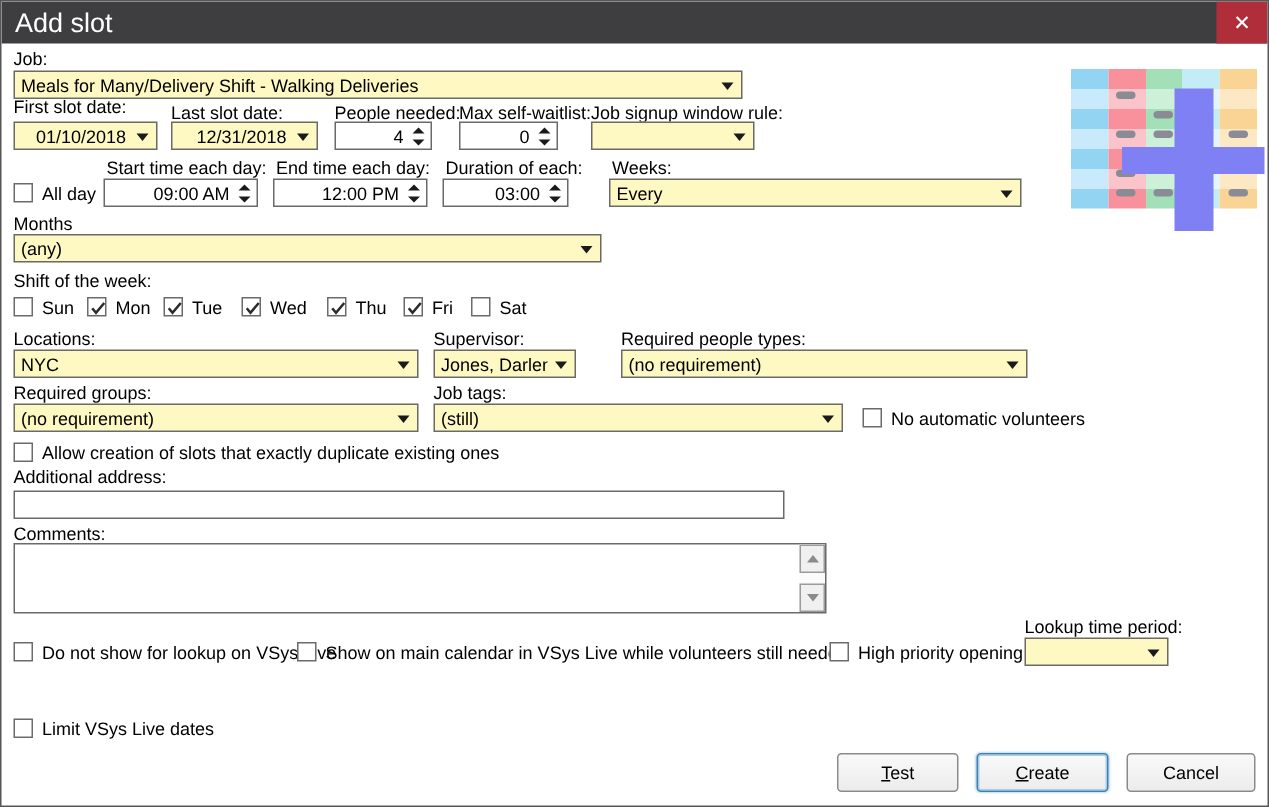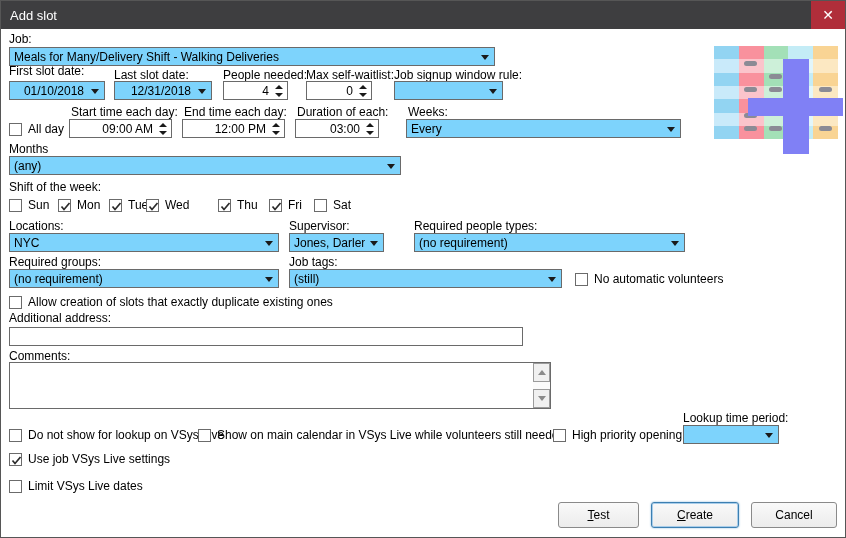--- a/index.html
+++ b/index.html
@@ -10,7 +10,7 @@
   }
   
   #titlebar { position:absolute; left:0; top:0; right:0; height:28px; background:var(--titlebar-bg,#3e3e40); display:flex; align-items:center; }
-  #titlebar .ttl { color:var(--titlebar-text,#fff); font-size:13px; padding-left:9px; }
+  #titlebar .ttl { color:var(--titlebar-text,#fff); font-size:18px; padding-left:9px; }
   #closebtn { position:absolute; right:0; top:0; width:34px; height:28px; background:var(--close-bg,#b02e3a); color:#fff; display:flex; align-items:center; justify-content:center; font-size:14px; cursor:default; }
   
   .lbl { position:absolute; white-space:nowrap; font-size:12px; }

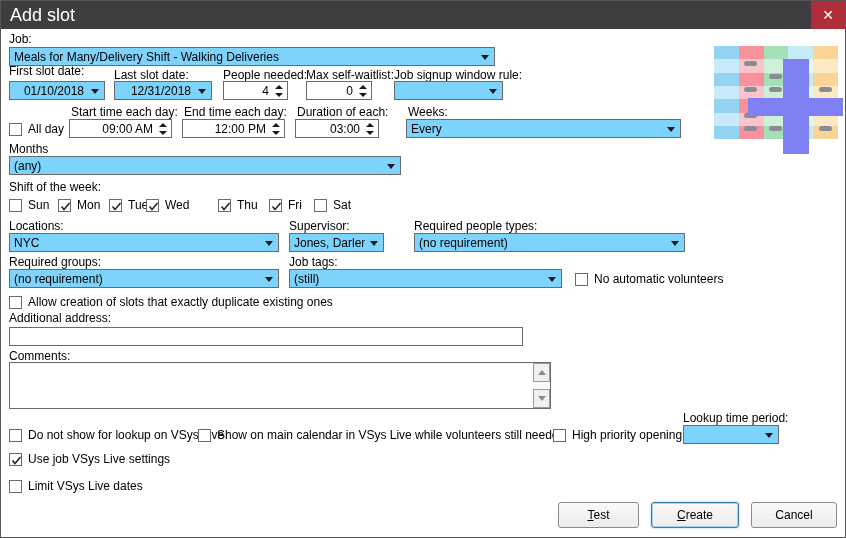--- a/index.html
+++ b/index.html
@@ -15,7 +15,7 @@
   
   .lbl { position:absolute; white-space:nowrap; font-size:12px; }
   
-  .combo { position:absolute; height:19px; border:1px solid var(--field-border,#6a6a6a); background:#7dd3fc; display:flex; align-items:center; padding:0 18px 0 4px; }
+  .combo { position:absolute; height:19px; border:1px solid var(--field-border,#6a6a6a); background:#fef9c3; display:flex; align-items:center; padding:0 18px 0 4px; }
   .combo .cval { flex:1; overflow:hidden; white-space:nowrap; line-height:16px; }
   .combo.num .cval { text-align:right; padding-right:2px; }
   .combo .arr { position:absolute; right:5px; top:50%; margin-top:-2px; width:0; height:0;

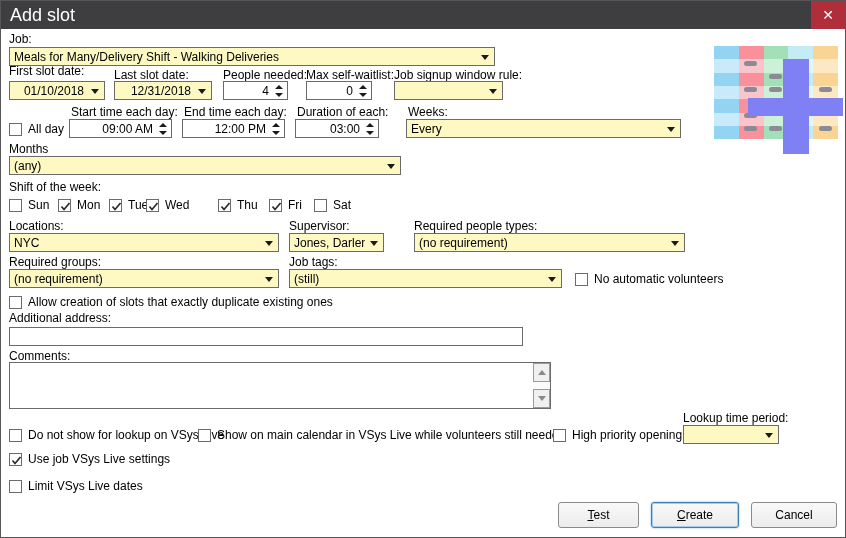--- a/index.html
+++ b/index.html
@@ -28,7 +28,7 @@
   .spin .up { border-left:4px solid transparent; border-right:4px solid transparent; border-bottom:4px solid #1a1a1a; }
   .spin .dn { border-left:4px solid transparent; border-right:4px solid transparent; border-top:4px solid #1a1a1a; }
   
-  .checkbox { position:absolute; display:flex; align-items:flex-end; gap:6px; white-space:nowrap; cursor:default; }
+  .checkbox { position:absolute; display:flex; align-items:flex-start; gap:6px; white-space:nowrap; cursor:default; }
   .cbox { position:relative; width:13px; height:13px; border:1px solid #6b6b6b; background:#fff; flex:0 0 13px; }
   .cbox svg { display:none; position:absolute; left:-1px; top:-1px; }
   .checkbox.checked .cbox svg { display:block; }

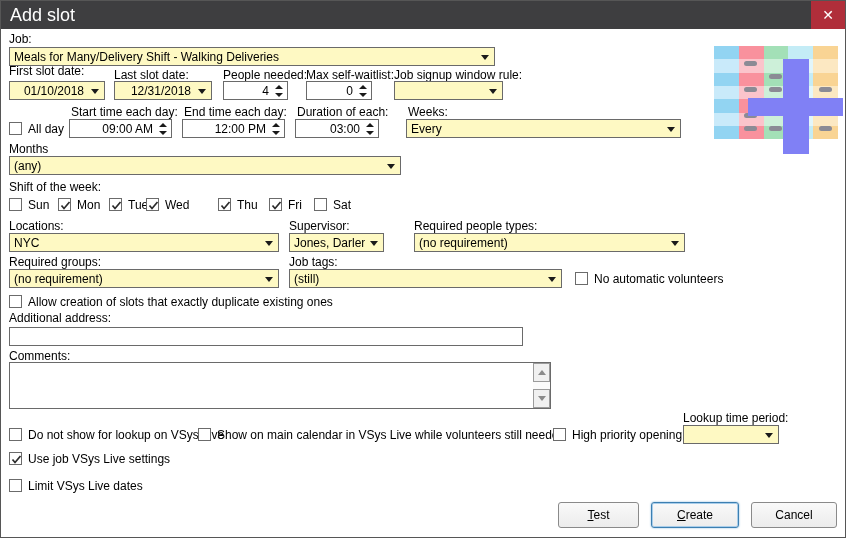--- a/index.html
+++ b/index.html
@@ -204,7 +204,7 @@
       </span>
     <span>Tue</span>
   </label>
-  <label class="checkbox checked" style="left:145px;top:197px">
+  <label class="checkbox checked" style="left:160px;top:197px">
     <span class="cbox">
         <svg width="15" height="15" viewBox="0 0 15 15">
           <polyline points="3.5,7.5 6,10.5 11.5,4" stroke="#2b2b2b" stroke-width="1.7" fill="none"></polyline>

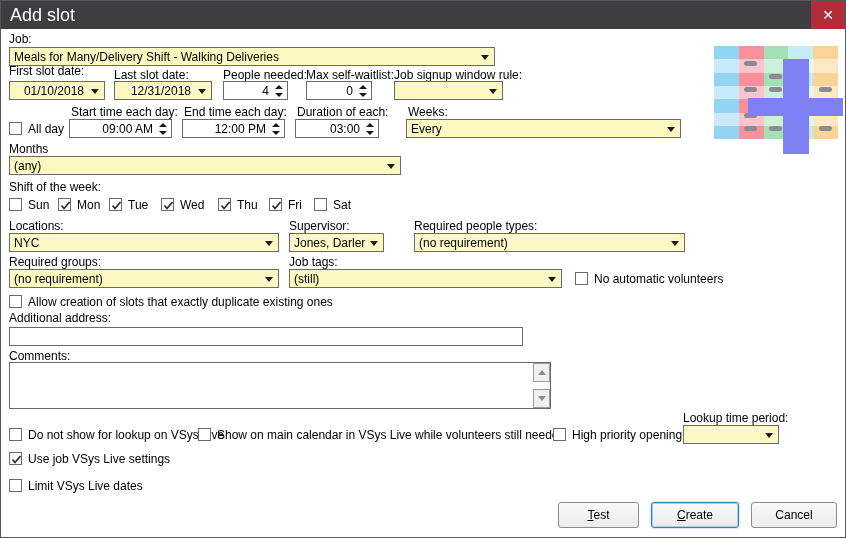--- a/index.html
+++ b/index.html
@@ -308,14 +308,6 @@
     <span>High priority opening</span>
   </label>
 
-  <label class="checkbox checked" style="left:8px;top:451px">
-    <span class="cbox">
-        <svg width="15" height="15" viewBox="0 0 15 15">
-          <polyline points="3.5,7.5 6,10.5 11.5,4" stroke="#2b2b2b" stroke-width="1.7" fill="none"></polyline>
-        </svg>
-      </span>
-    <span>Use job VSys Live settings</span>
-  </label>
 
   <label class="checkbox" style="left:8px;top:478px">
     <span class="cbox"></span>

